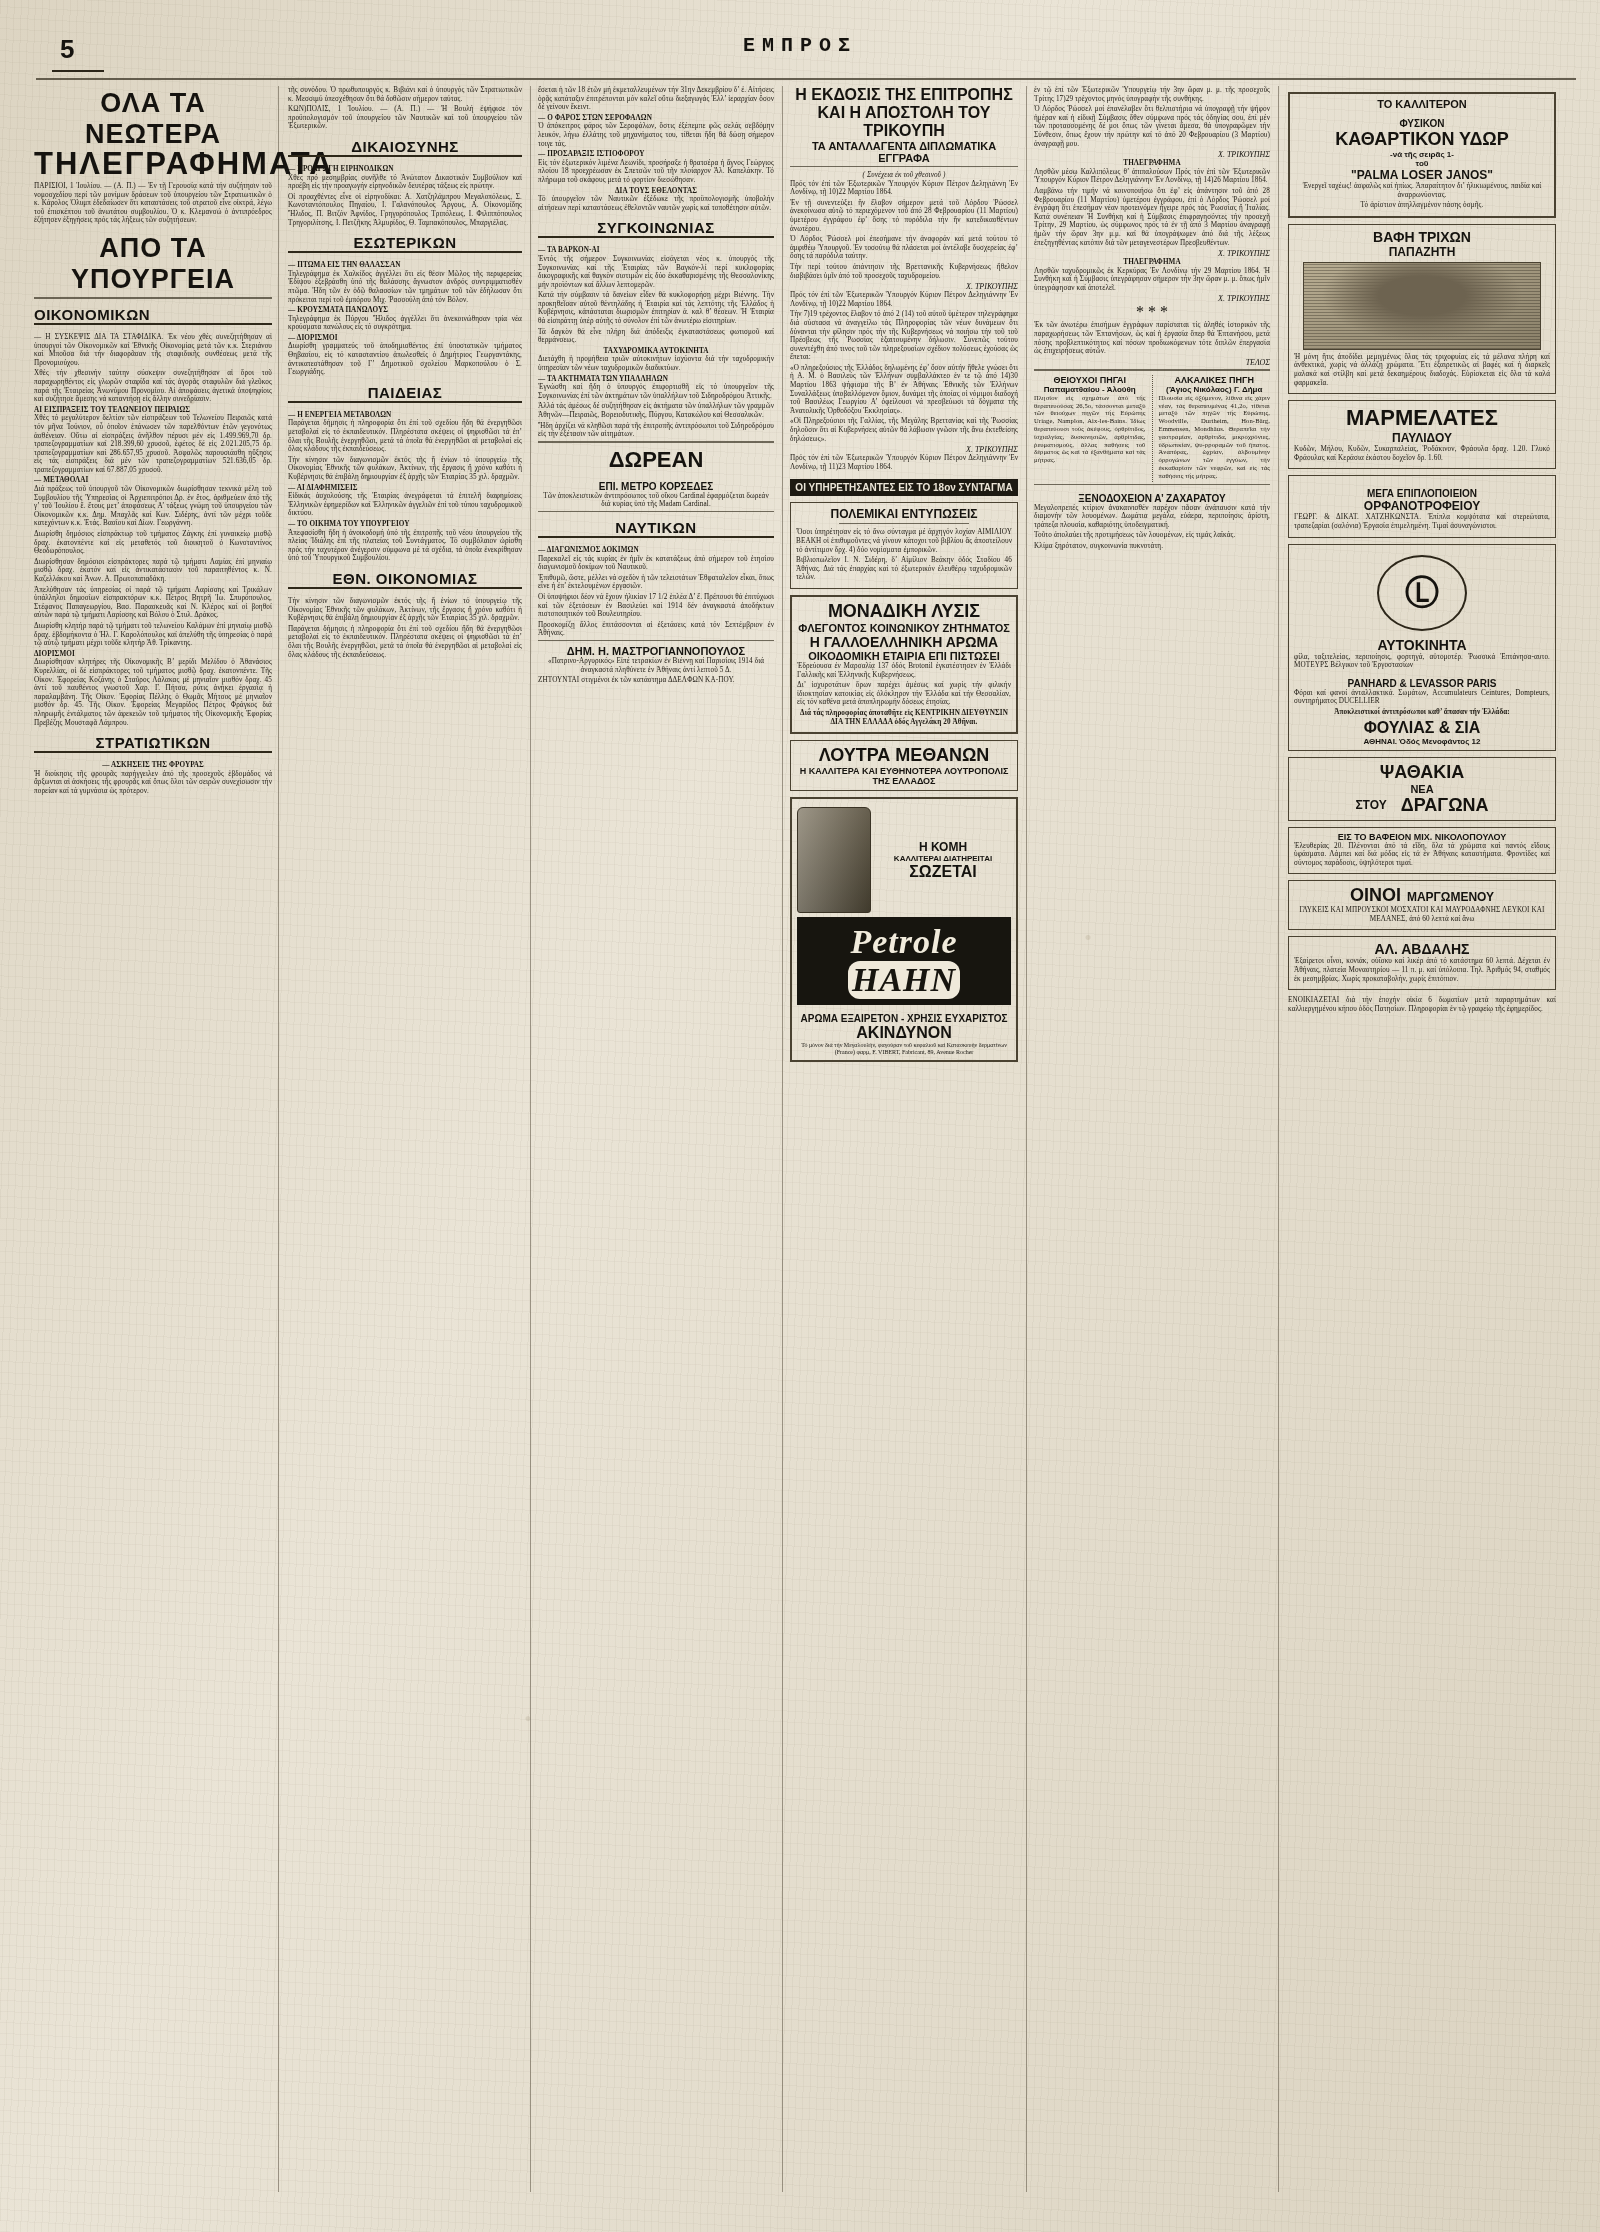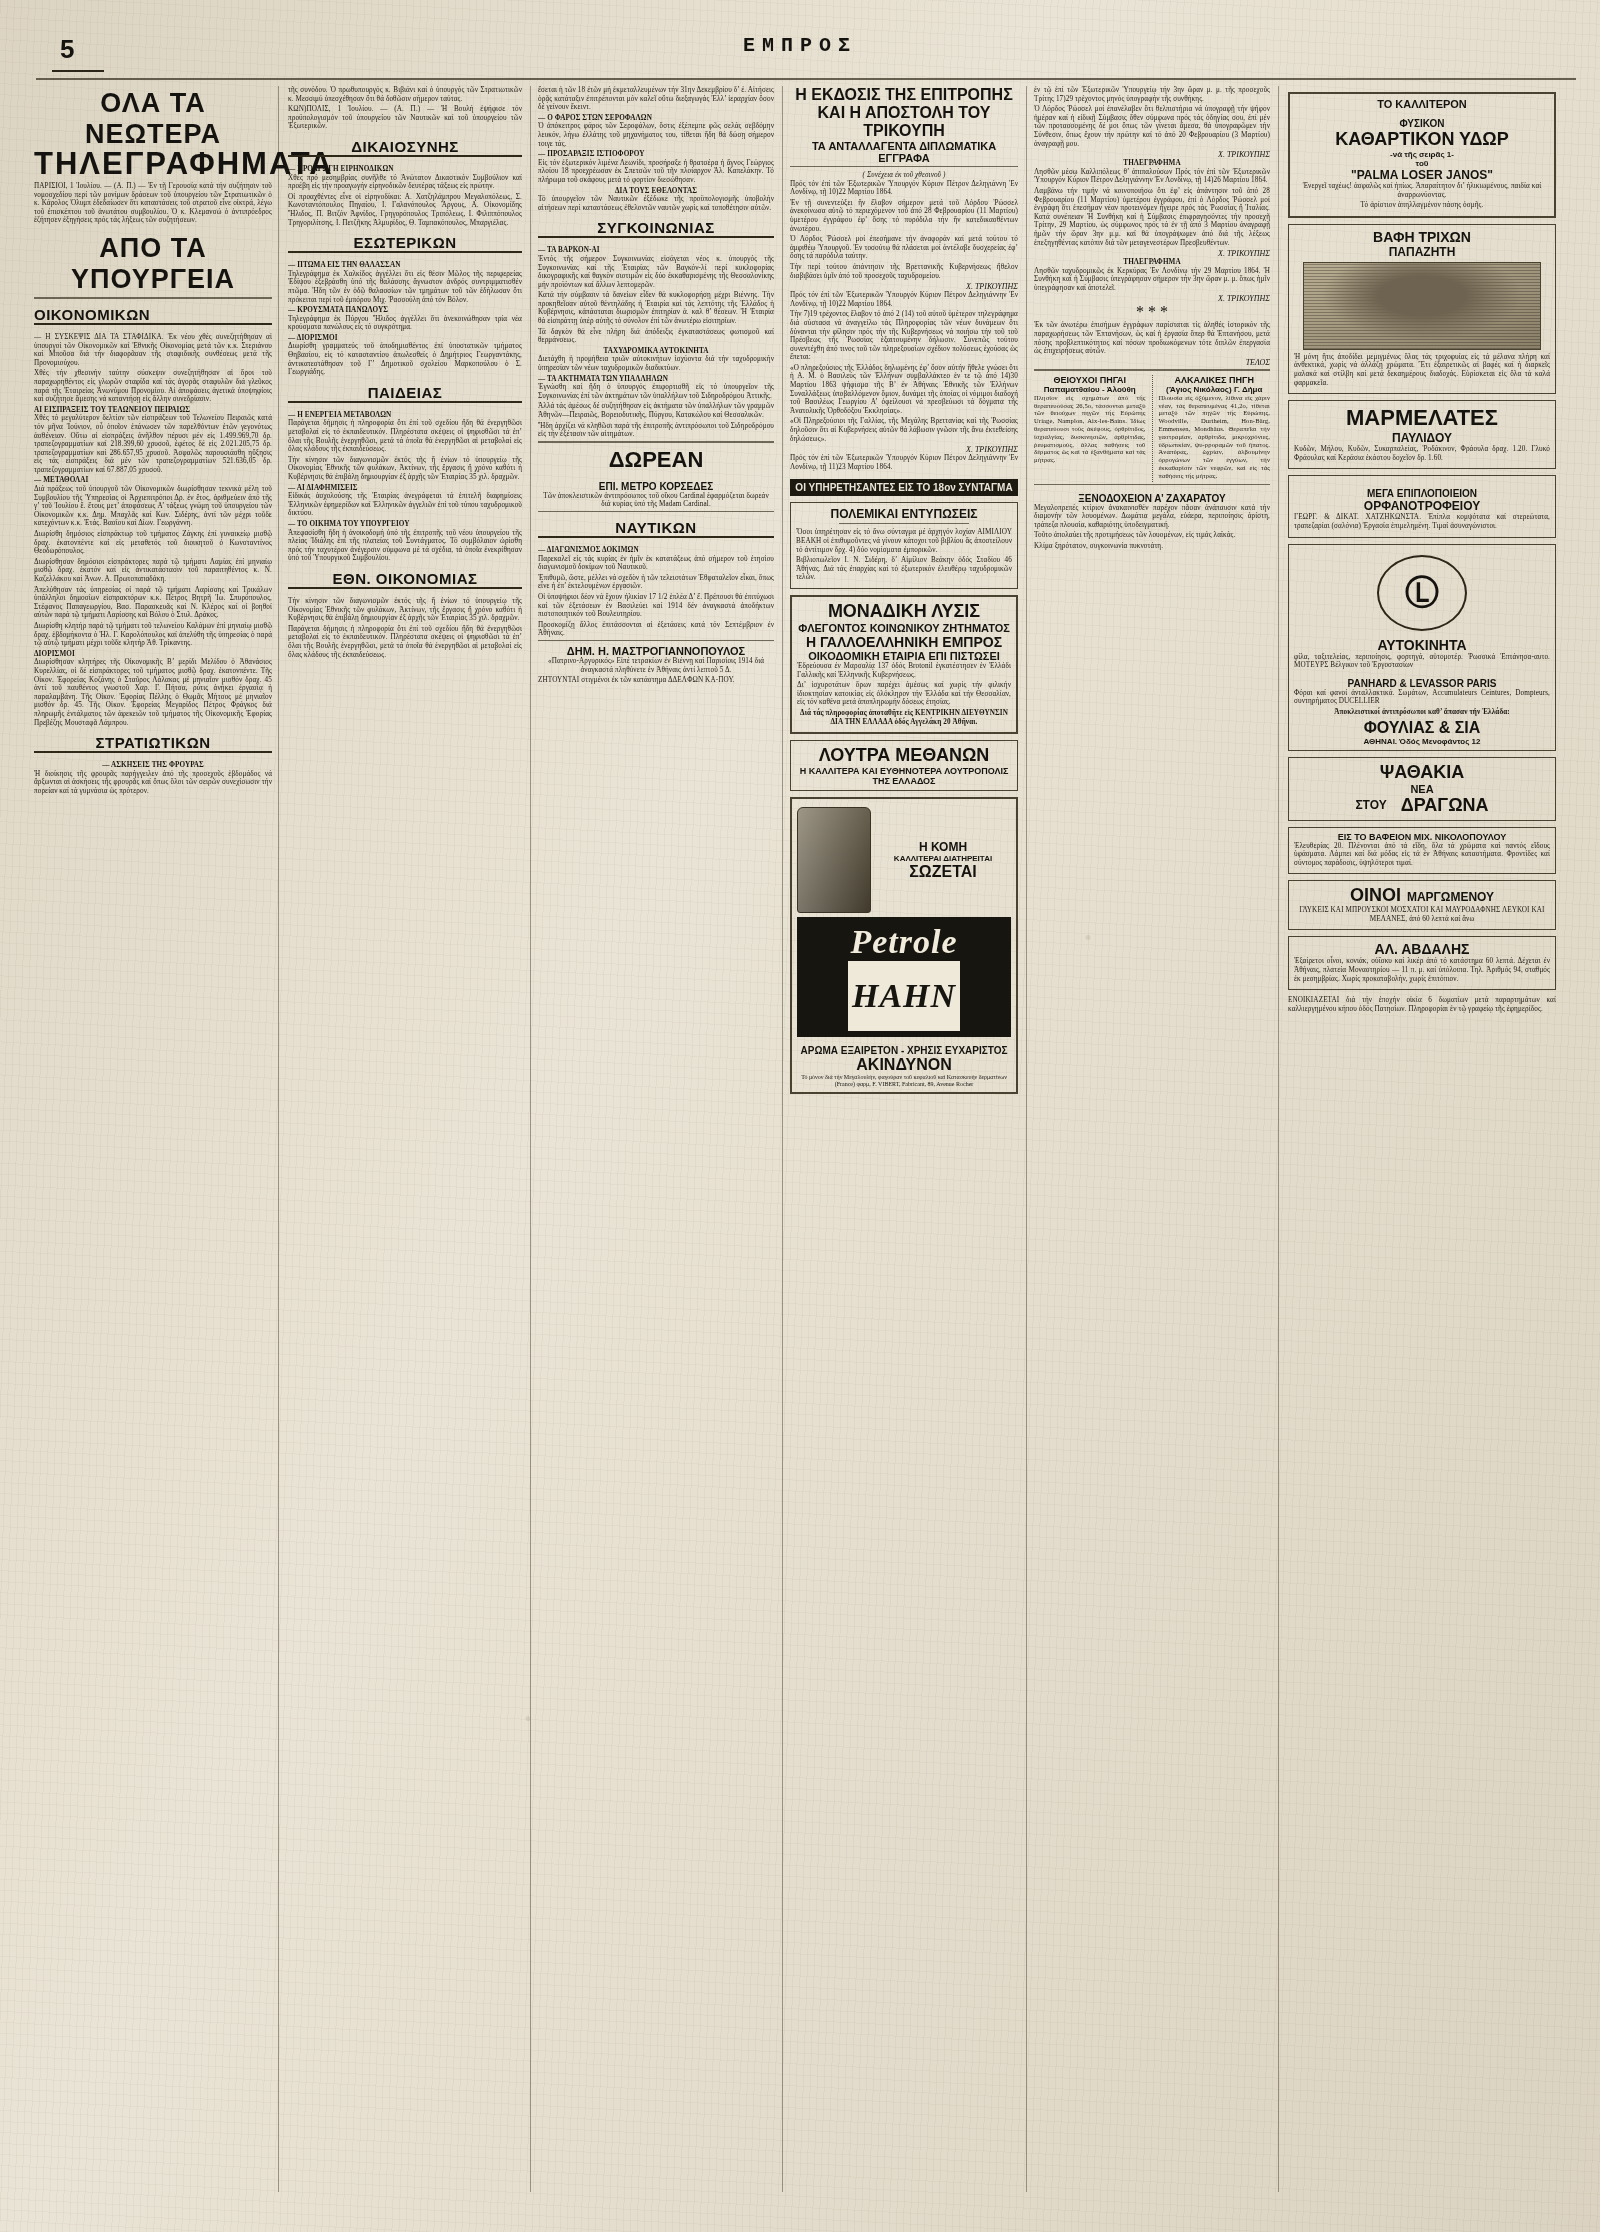--- a/index.html
+++ b/index.html
@@ -314,7 +314,7 @@
     <div class="adbox thick">
       <div class="ad-title t18">ΜΟΝΑΔΙΚΗ ΛΥΣΙΣ</div>
       <div class="ad-title t11">ΦΛΕΓΟΝΤΟΣ ΚΟΙΝΩΝΙΚΟΥ ΖΗΤΗΜΑΤΟΣ</div>
-      <div class="ad-title t14">Η ΓΑΛΛΟΕΛΛΗΝΙΚΗ ΕΜΠΡΟΣ</div>
+      <div class="ad-title t14">Η ΓΑΛΛΟΕΛΛΗΝΙΚΗ ΑΡΩΜΑ</div>
       <div class="ad-title t11">ΟΙΚΟΔΟΜΙΚΗ ΕΤΑΙΡΙΑ ΕΠΙ ΠΙΣΤΩΣΕΙ</div>
       <div class="bodytext">
         <p>Ἐδρεύουσα ἐν Μαρσαλίᾳ 137 ὁδός Brotonil ἐγκατέστησεν ἐν Ἑλλάδι Γαλλικῆς καί Ἑλληνικῆς Κυβερνήσεως.</p>

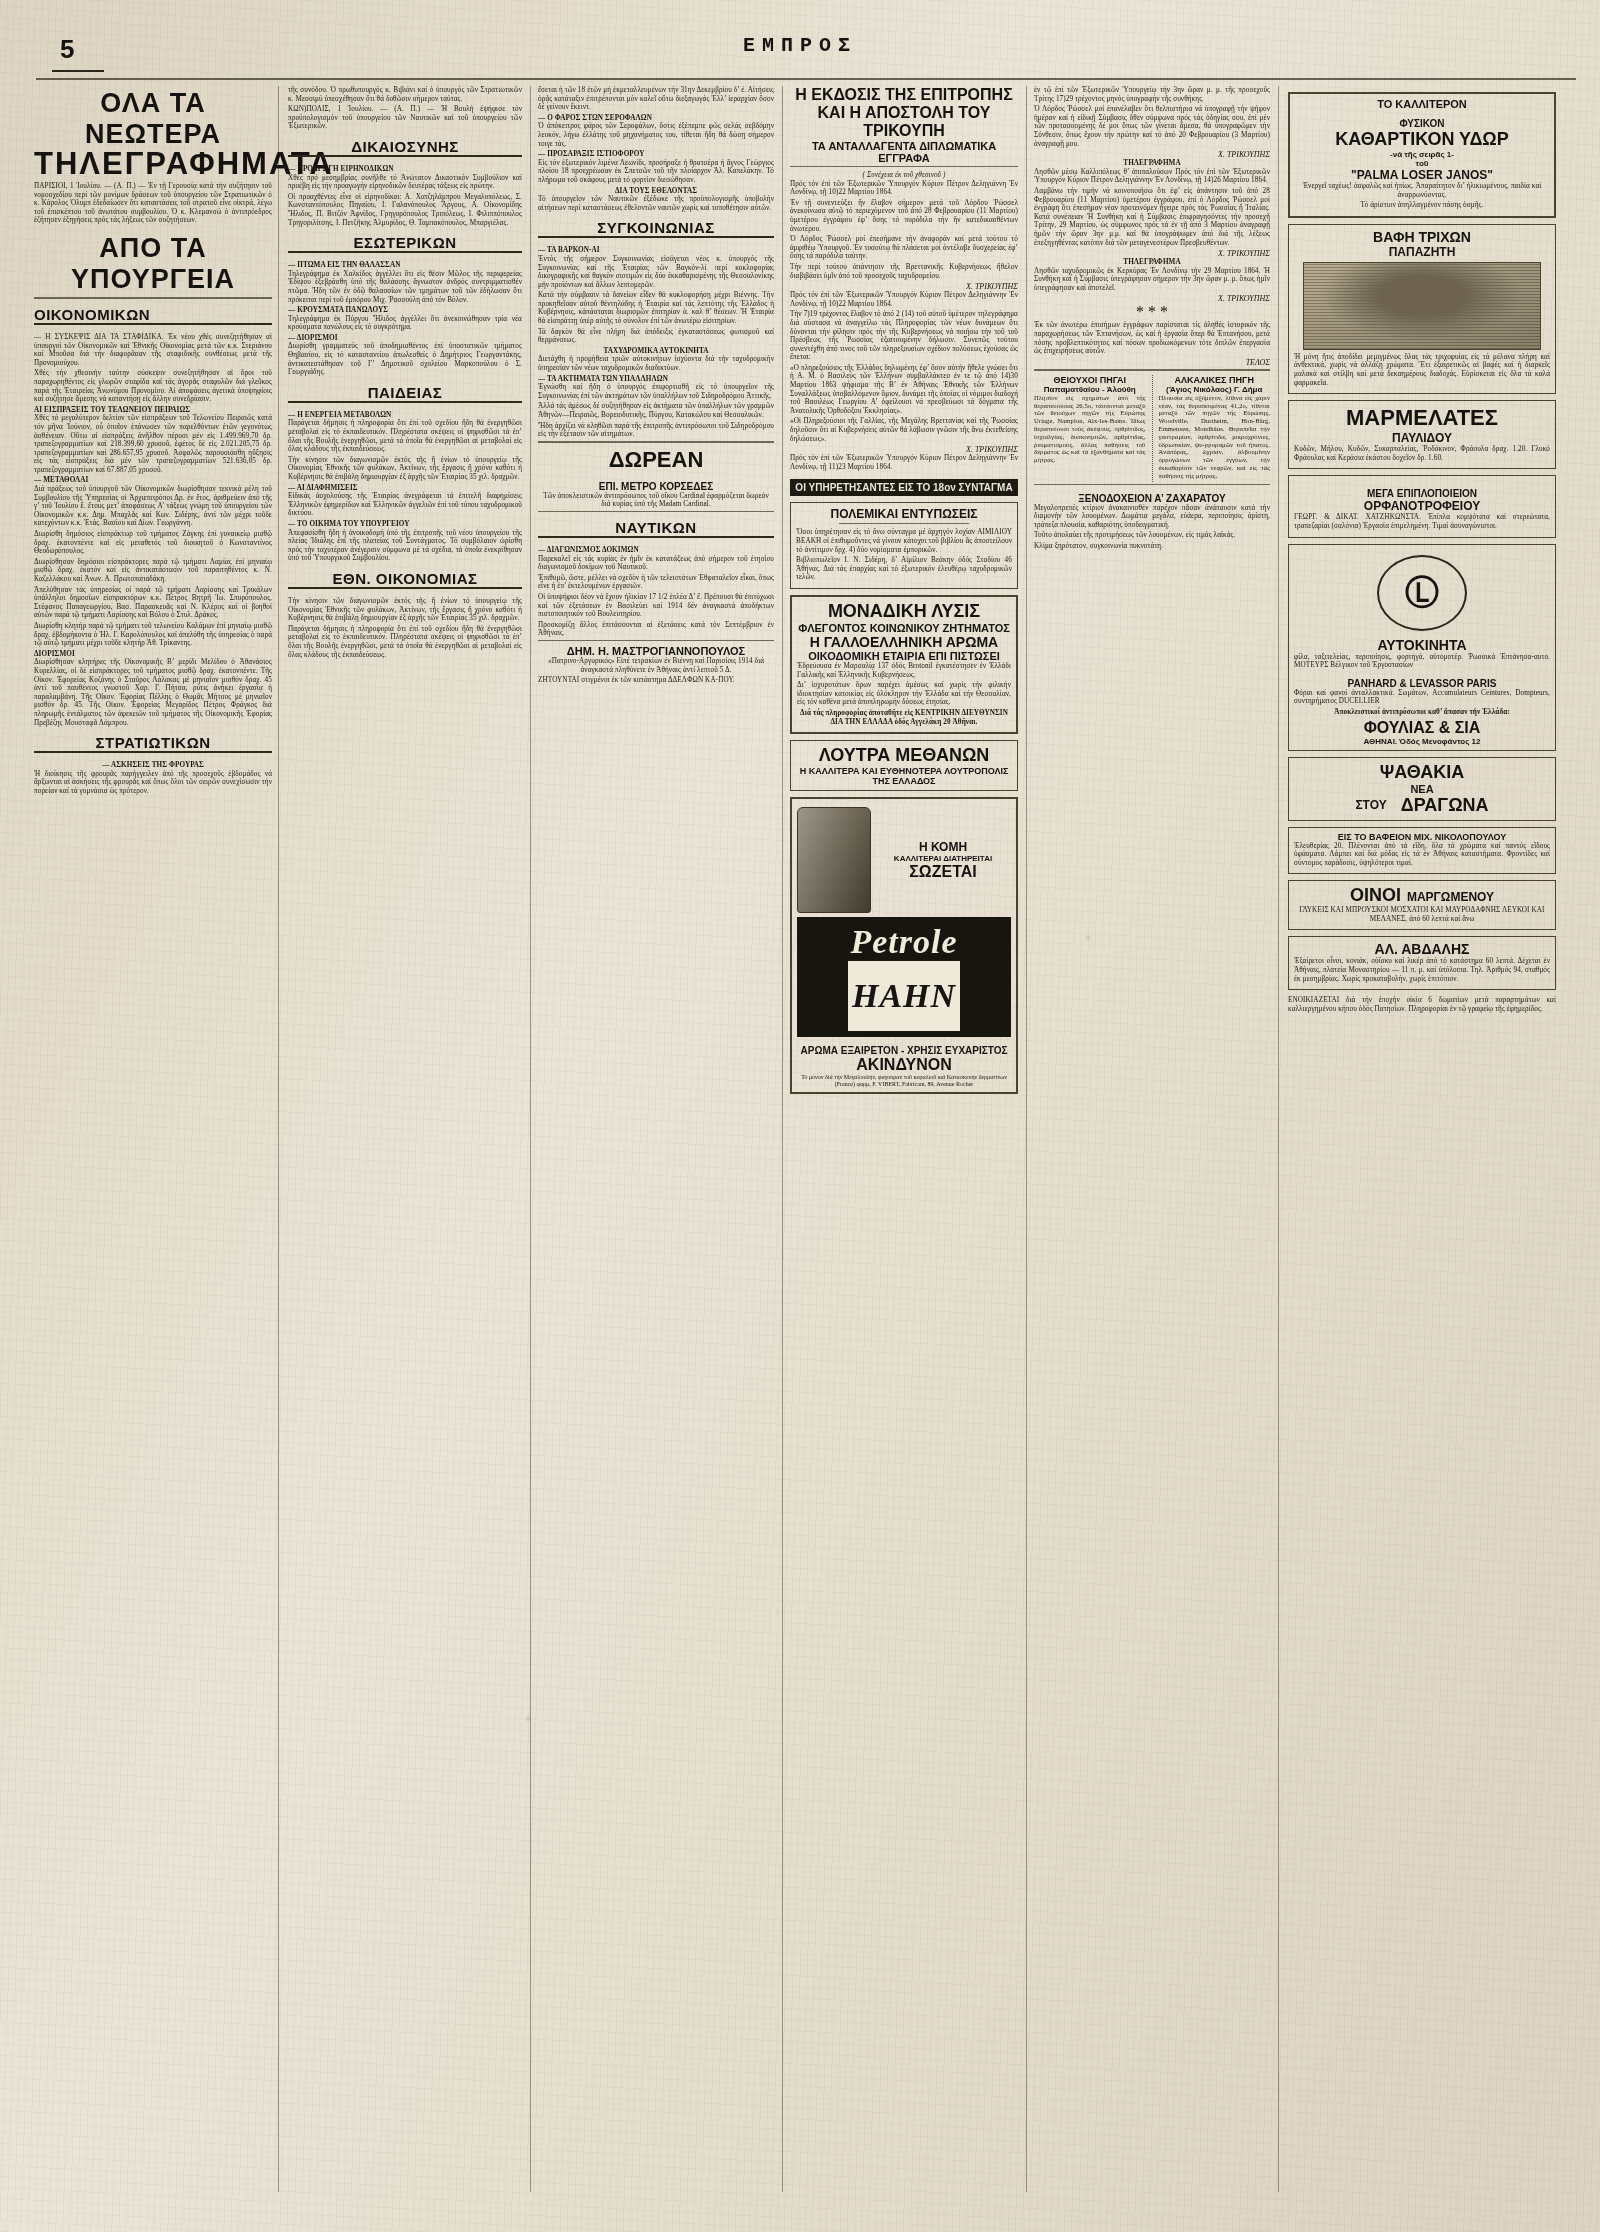--- a/index.html
+++ b/index.html
@@ -105,7 +105,7 @@
     background:#17150f;color:#f1ebdc;text-align:center;padding:6px 4px;
   }
   .petrol .big{font-family:"Liberation Serif",serif;font-style:italic;font-weight:bold;font-size:34px;letter-spacing:1px;}
-  .hl{display:inline-block;background:#efe9da;color:#17150f;padding:16px 4px;}
+  .hl{display:inline-block;background:#efe9da;color:#17150f;padding:0 4px;border-radius:12px;}
   .tiny{font-size:6px;line-height:7px;}
   .rule-v-dotted{border-left:1px dotted #5a5140;}
   .sig{font-family:"Liberation Serif",serif;font-style:italic;text-align:right;font-size:8px;}

